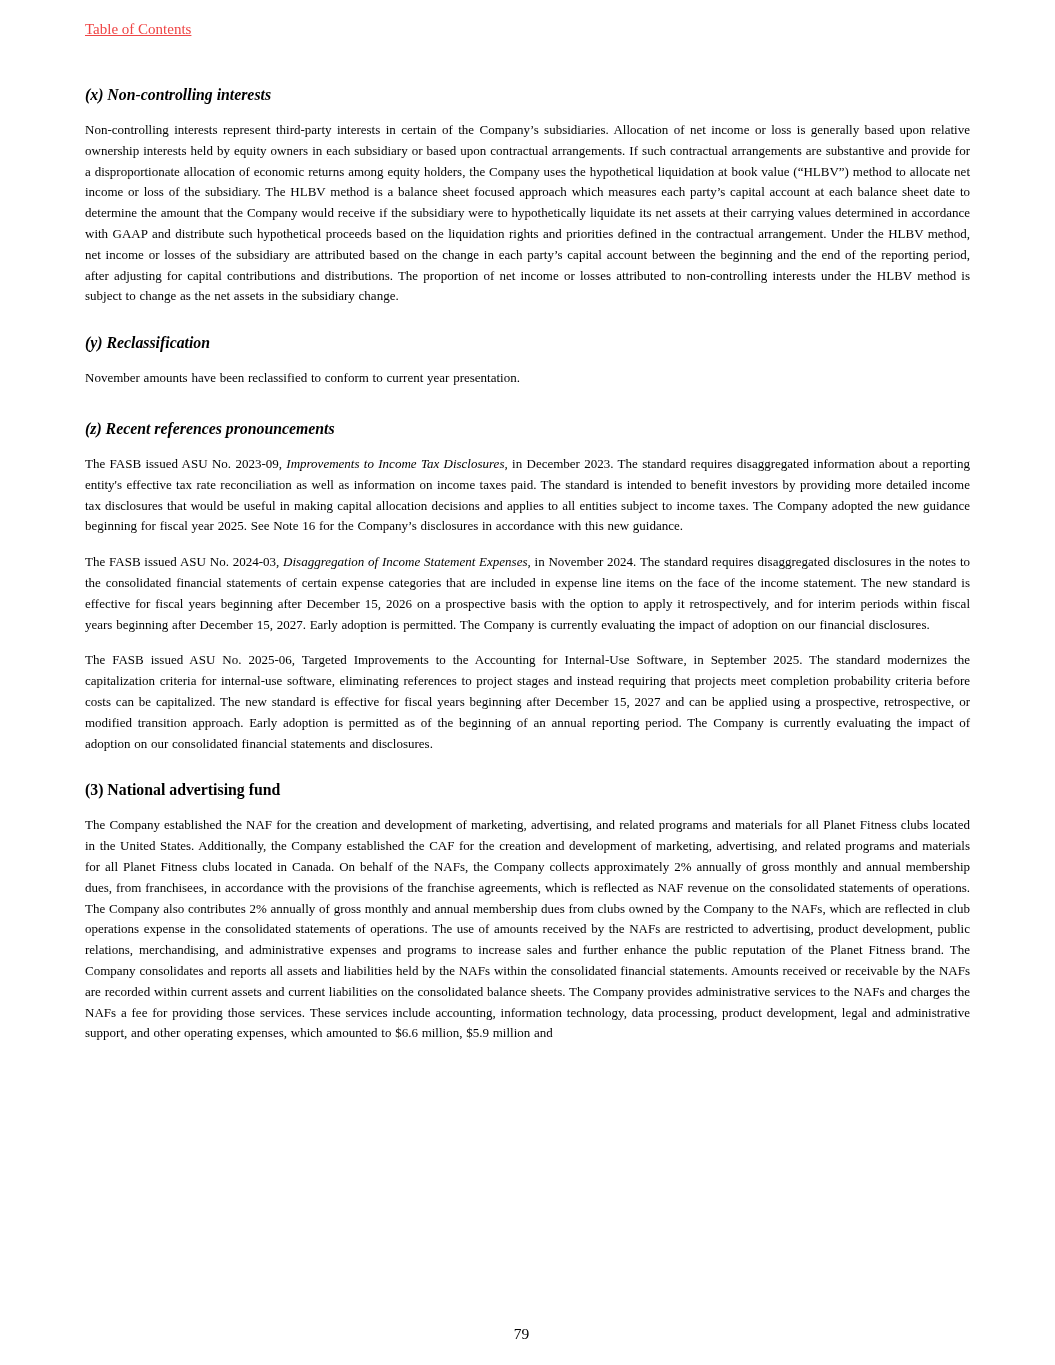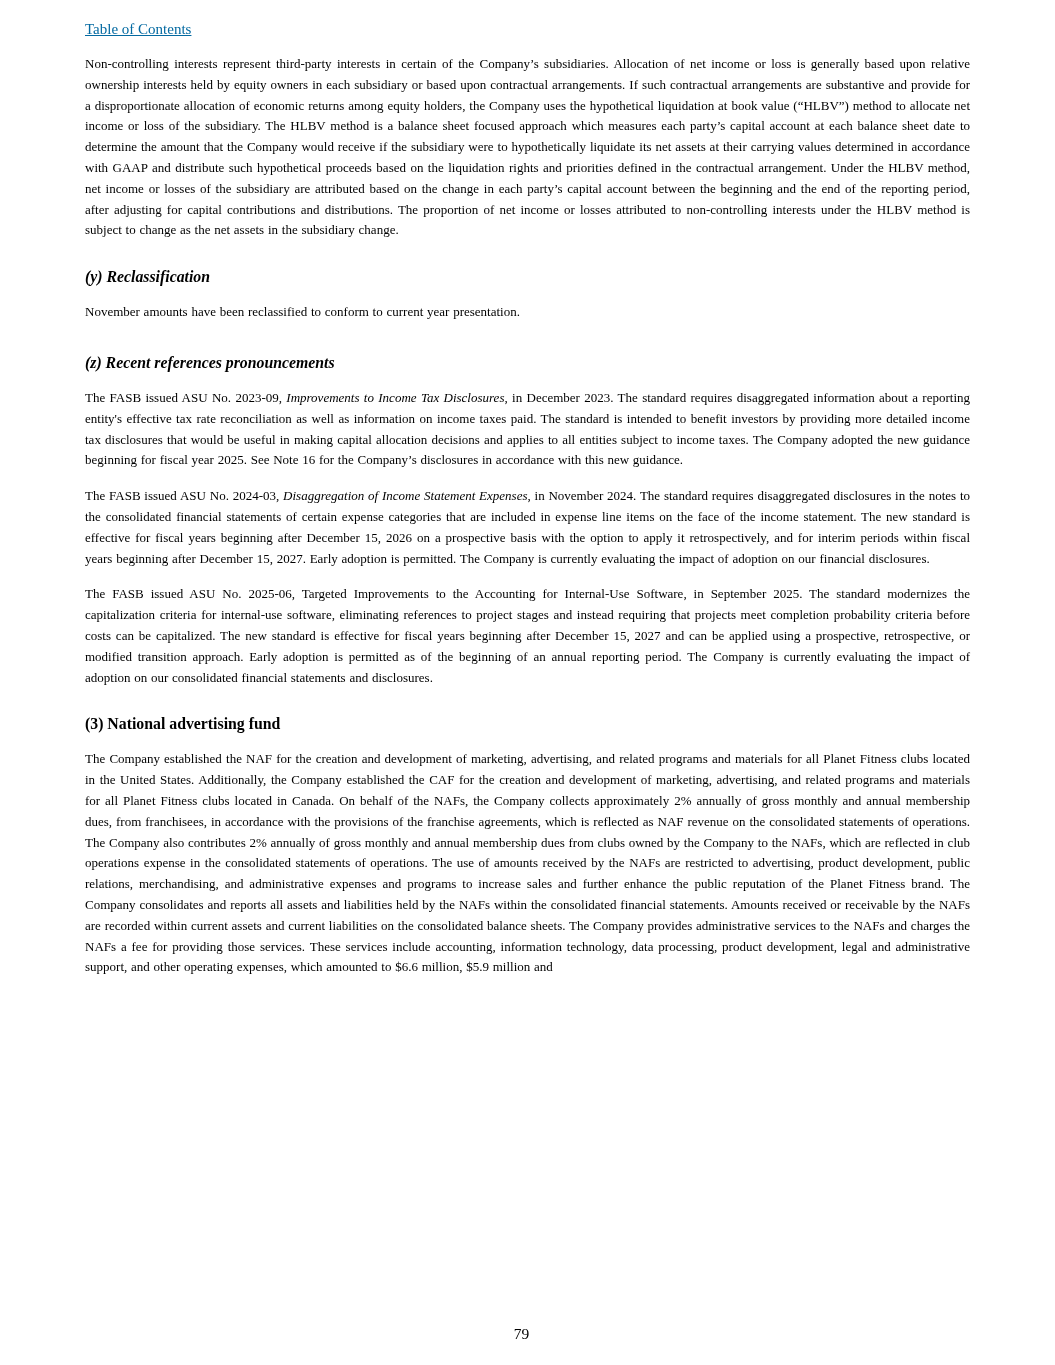--- a/index.html
+++ b/index.html
@@ -23,7 +23,7 @@
     display: inline-block;
     font-size: 15px;
     line-height: 19px;
-    color: #0369a1;
+    color: #ef4444;
     text-decoration: underline;
     cursor: pointer;
   }

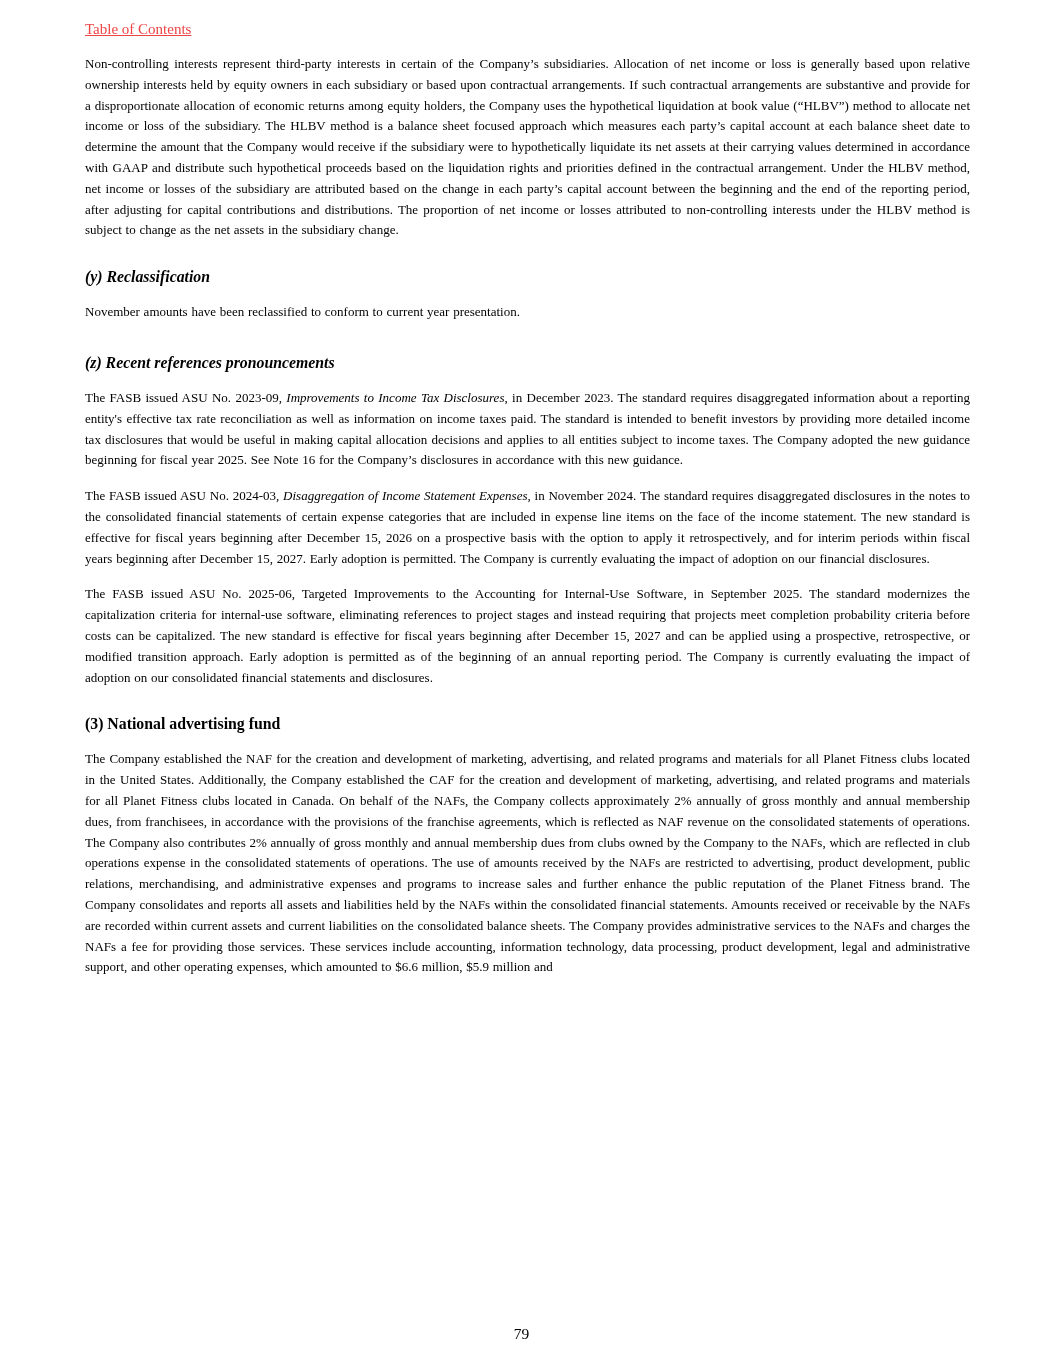--- a/index.html
+++ b/index.html
@@ -74,6 +74,7 @@
   <div class="doc-header">
   </div>
 
+  <h3 class="sec-heading h-italic mt-xl">(x) Non-controlling interests</h3>
 
   <p class="body-para">Non-controlling interests represent third-party interests in certain of the Company’s subsidiaries. Allocation of net income or loss is generally based upon relative ownership interests held by equity owners in each subsidiary or based upon contractual arrangements. If such contractual arrangements are substantive and provide for a disproportionate allocation of economic returns among equity holders, the Company uses the hypothetical liquidation at book value (“HLBV”) method to allocate net income or loss of the subsidiary. The HLBV method is a balance sheet focused approach which measures each party’s capital account at each balance sheet date to determine the amount that the Company would receive if the subsidiary were to hypothetically liquidate its net assets at their carrying values determined in accordance with GAAP and distribute such hypothetical proceeds based on the liquidation rights and priorities defined in the contractual arrangement. Under the HLBV method, net income or losses of the subsidiary are attributed based on the change in each party’s capital account between the beginning and the end of the reporting period, after adjusting for capital contributions and distributions. The proportion of net income or losses attributed to non-controlling interests under the HLBV method is subject to change as the net assets in the subsidiary change.</p>
 

